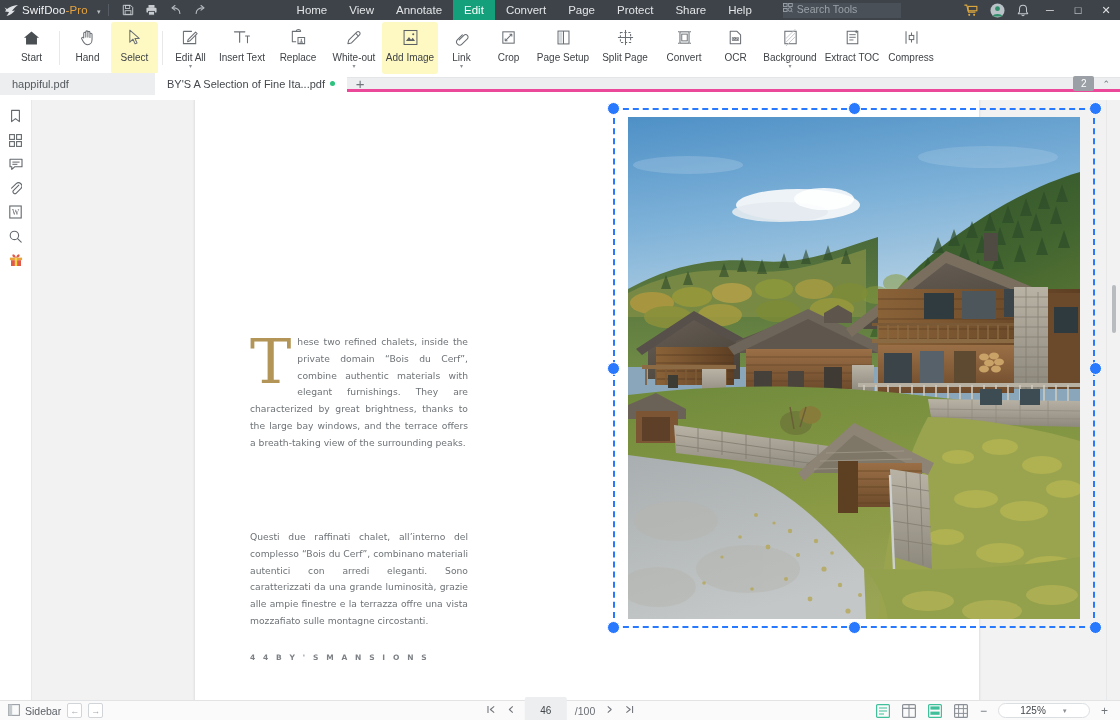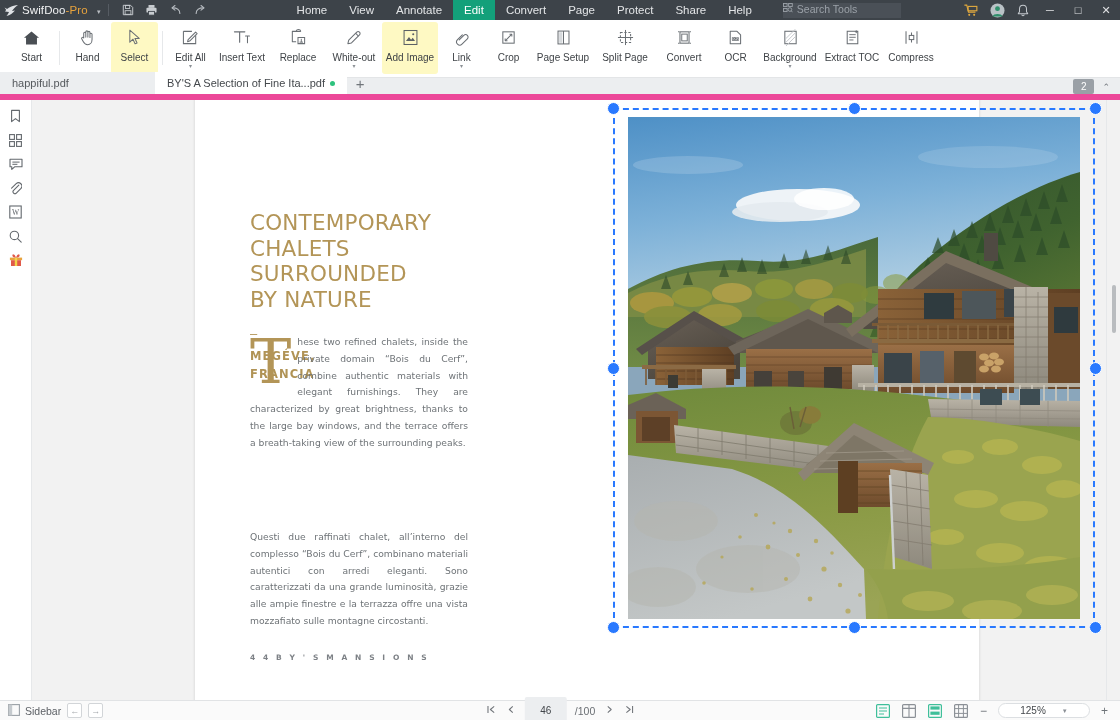--- a/index.html
+++ b/index.html
@@ -61,8 +61,8 @@
 
   
   .tabstrip {
-    position:absolute; top:78px; left:0; width:1120px; height:22px;
-    background:#eceef0; border-bottom:6px solid #ec4899; display:flex; align-items:flex-end;
+    position:absolute; top:78px; left:0; width:1120px; height:14px;
+    background:#eceef0; border-bottom:3px solid #ec4899; display:flex; align-items:center;
   }
   .doctab {
     height:22px; display:flex; align-items:center; gap:5px;

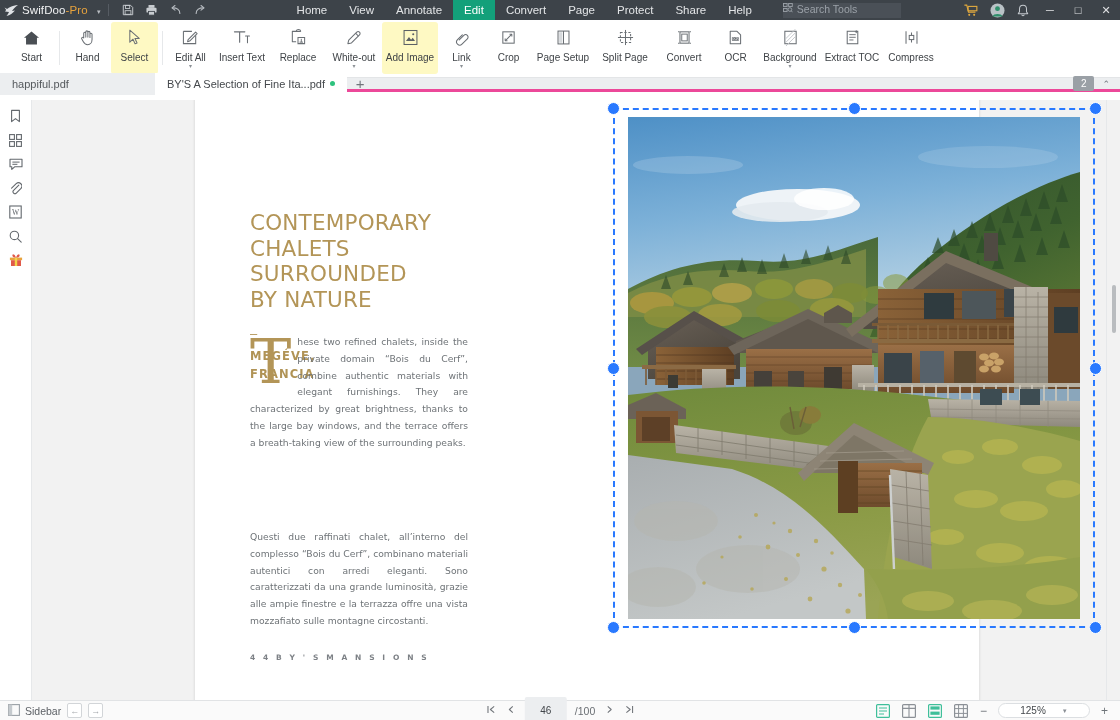--- a/index.html
+++ b/index.html
@@ -540,19 +540,6 @@
   <div class="workspace">
     <div class="page-sheet">
 
-      <div class="doc-col">
-        <div class="doc-title">
-          <div>CONTEMPORARY</div>
-          <div>CHALETS</div>
-          <div>SURROUNDED</div>
-          <div>BY NATURE</div>
-        </div>
-        <div class="doc-dash">–</div>
-        <div class="doc-loc">
-          <div>MEGÉVE,</div>
-          <div>FRANCIA</div>
-        </div>
-      </div>
 
       <div class="body-block" style="top:248px;">
         <span class="dropcap">T</span>

